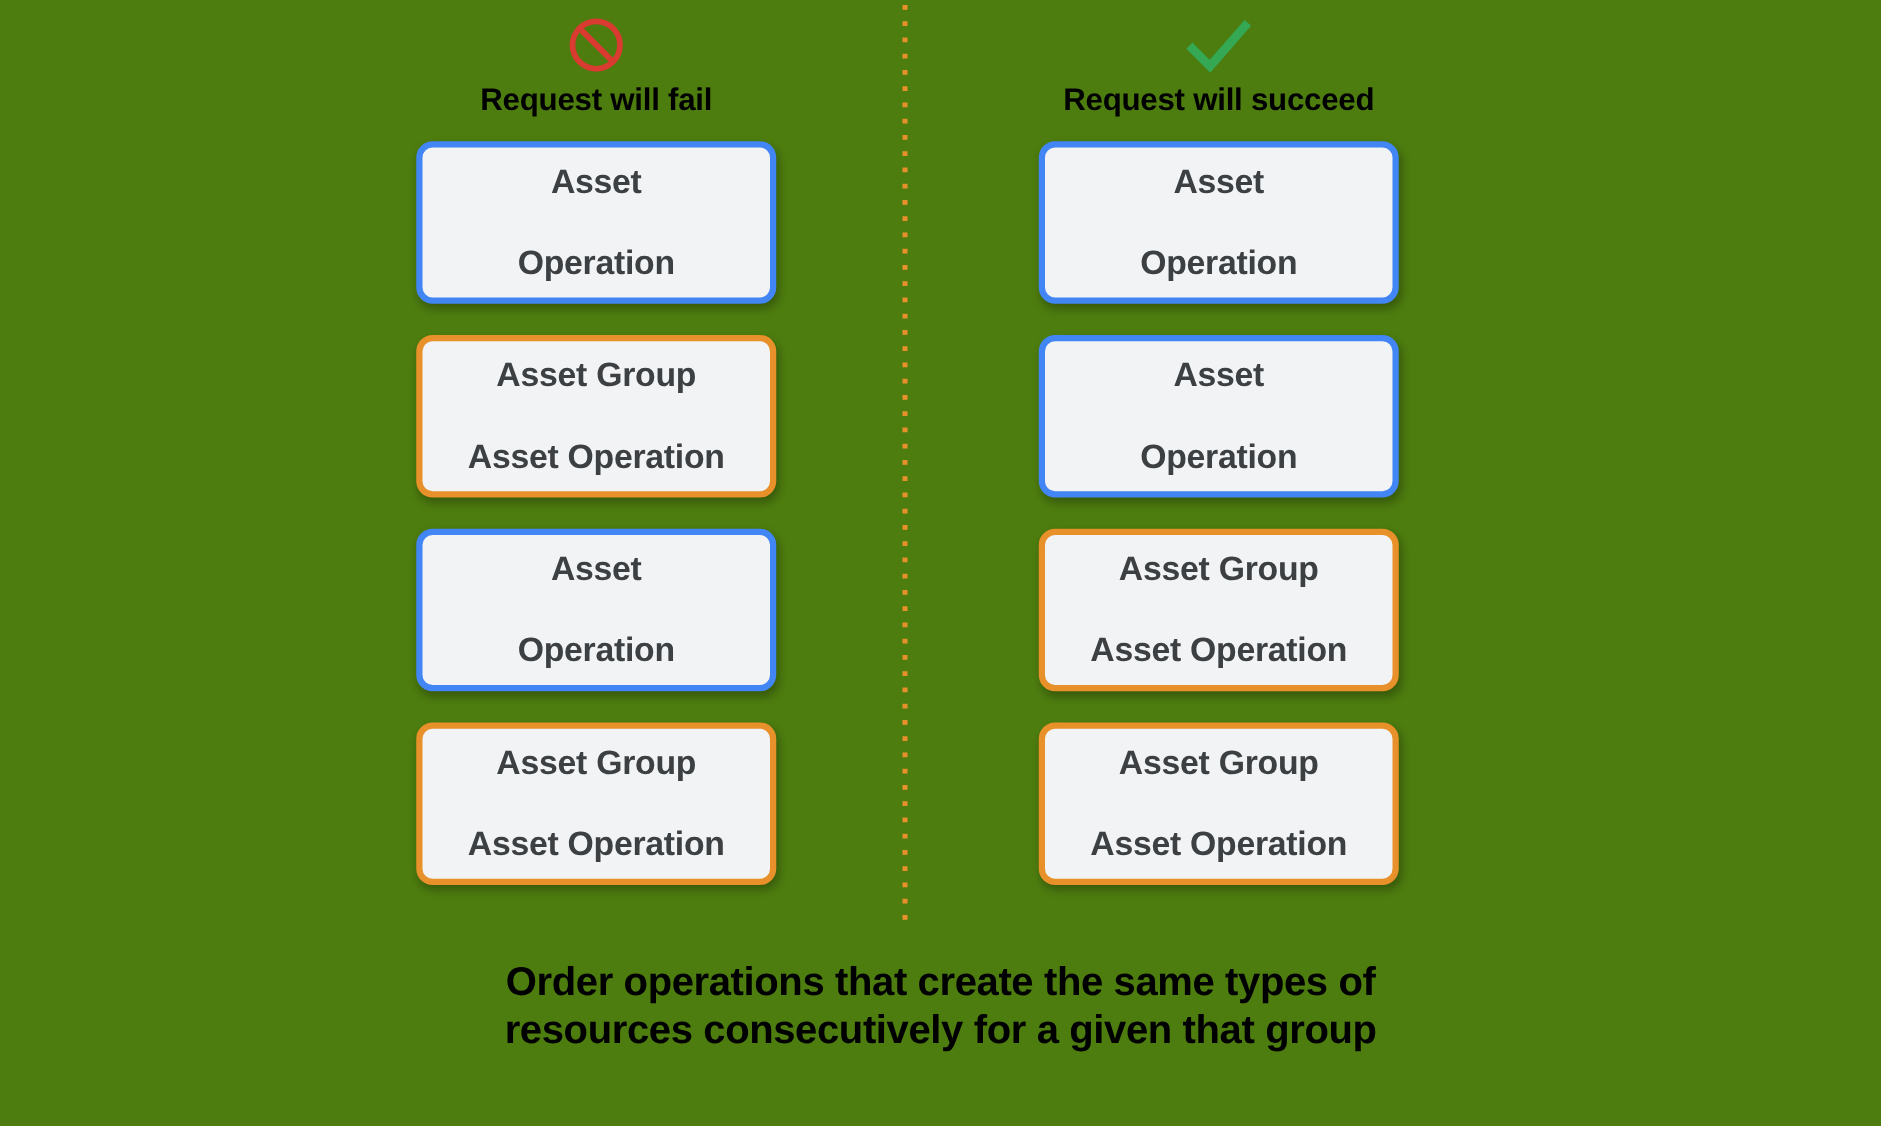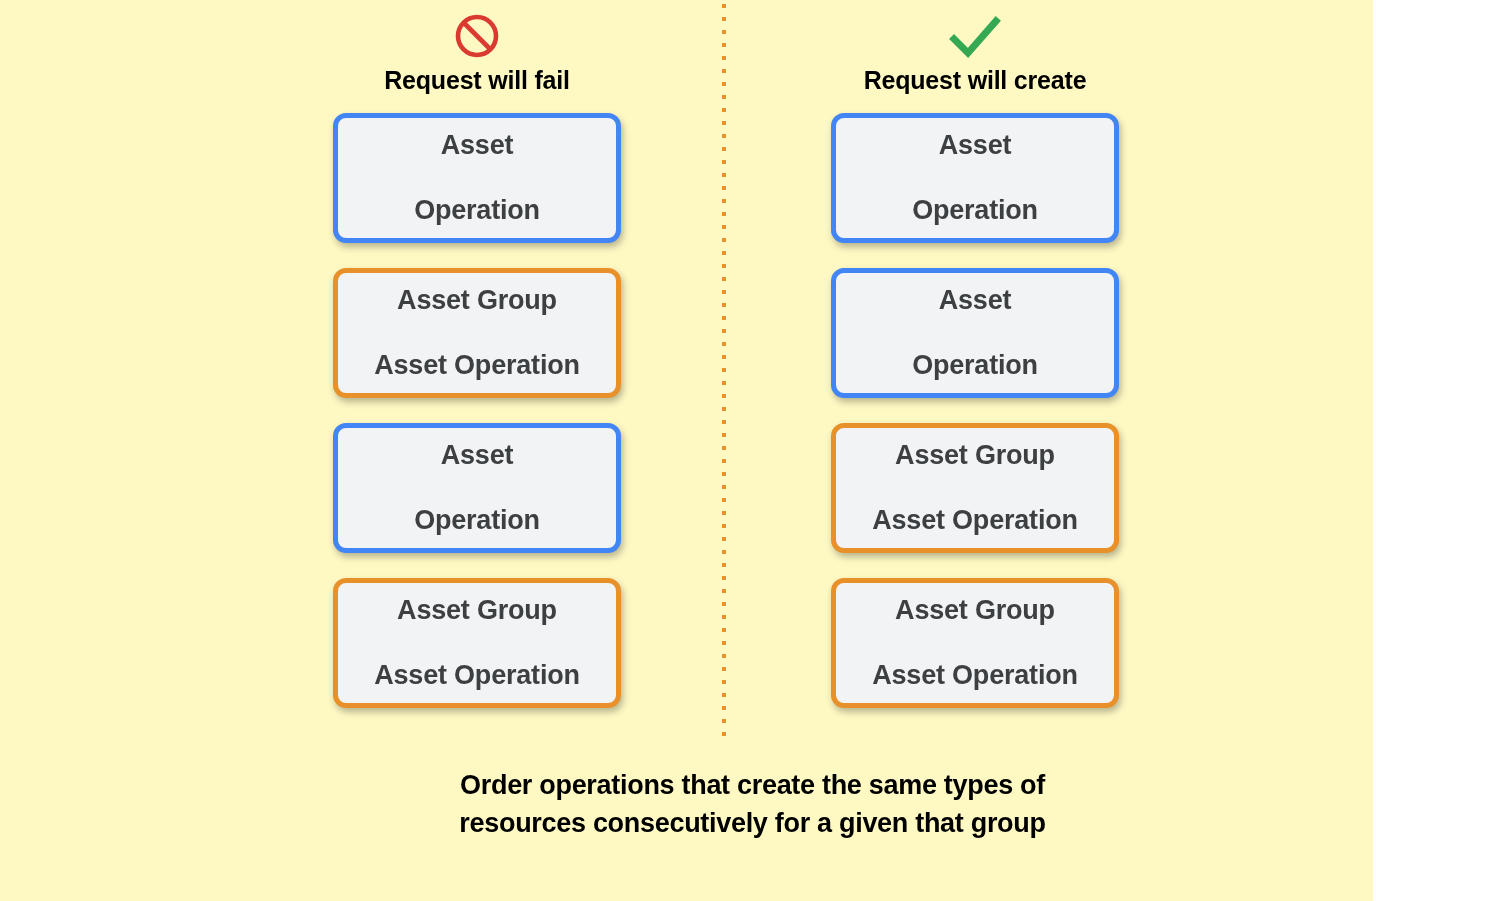--- a/index.html
+++ b/index.html
@@ -12,9 +12,9 @@
   }
   #canvas {
     position: relative;
-    width: 1373px;
+    width: 1505px;
     height: 901px;
-    background: #fef9c3;
+    background: #4d7c0f;
     overflow: hidden;
   }
 

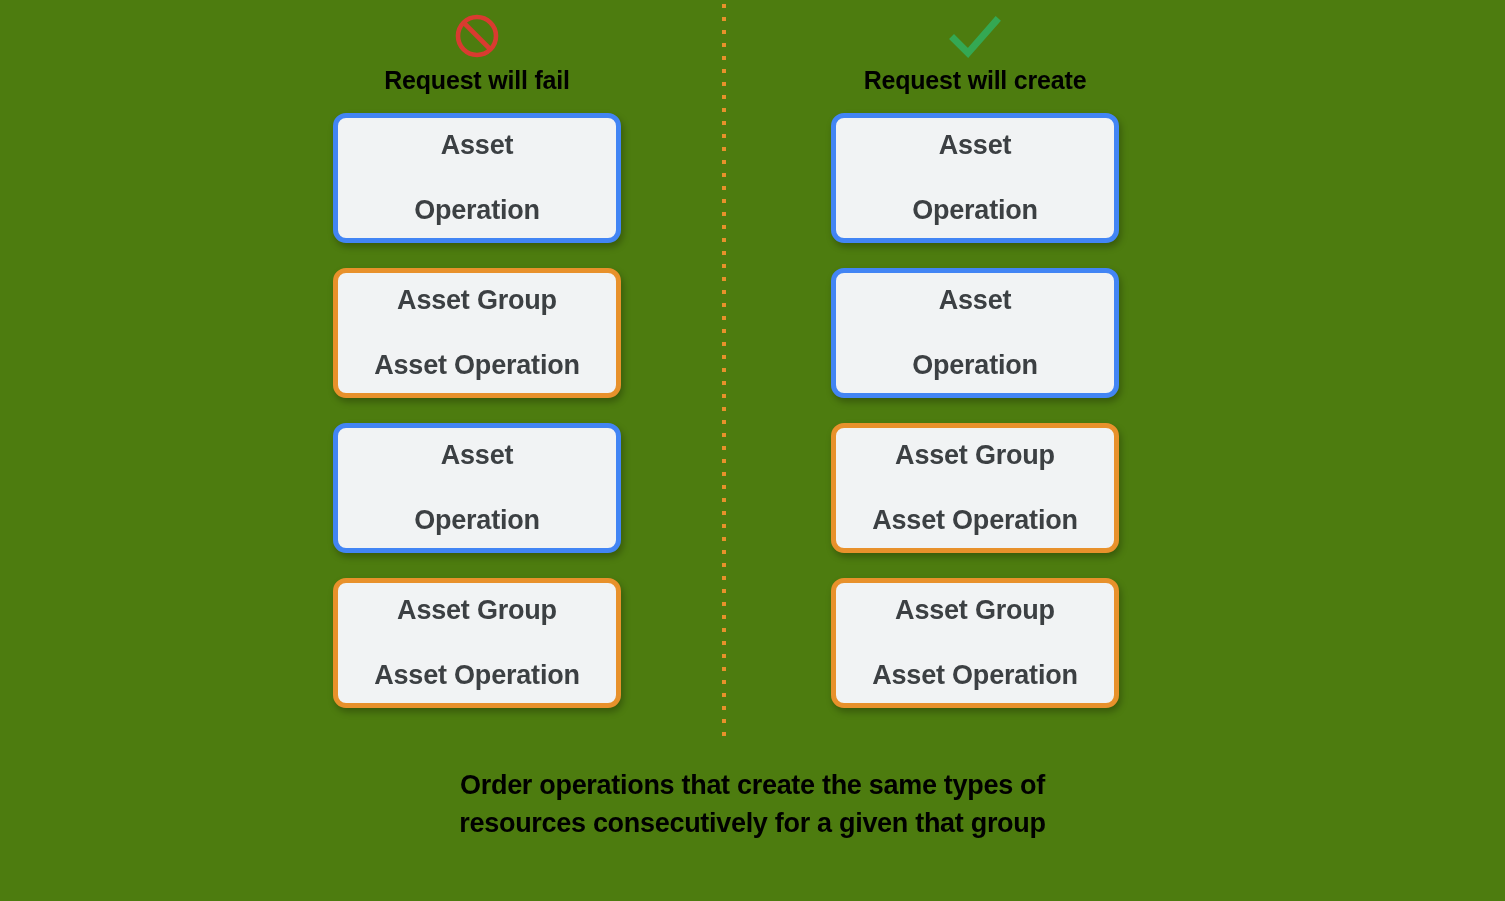--- a/index.html
+++ b/index.html
@@ -171,7 +171,7 @@
           <polyline points="7,27 21,41 49,9" fill="none" stroke="#34A853" stroke-width="7" stroke-linecap="square" stroke-linejoin="miter"></polyline>
         </svg>
       </div>
-      <div class="col-title">Request will create</div>
+      <div class="col-title">Request will succeed</div>
     </div>
 
     <div class="card-stack">

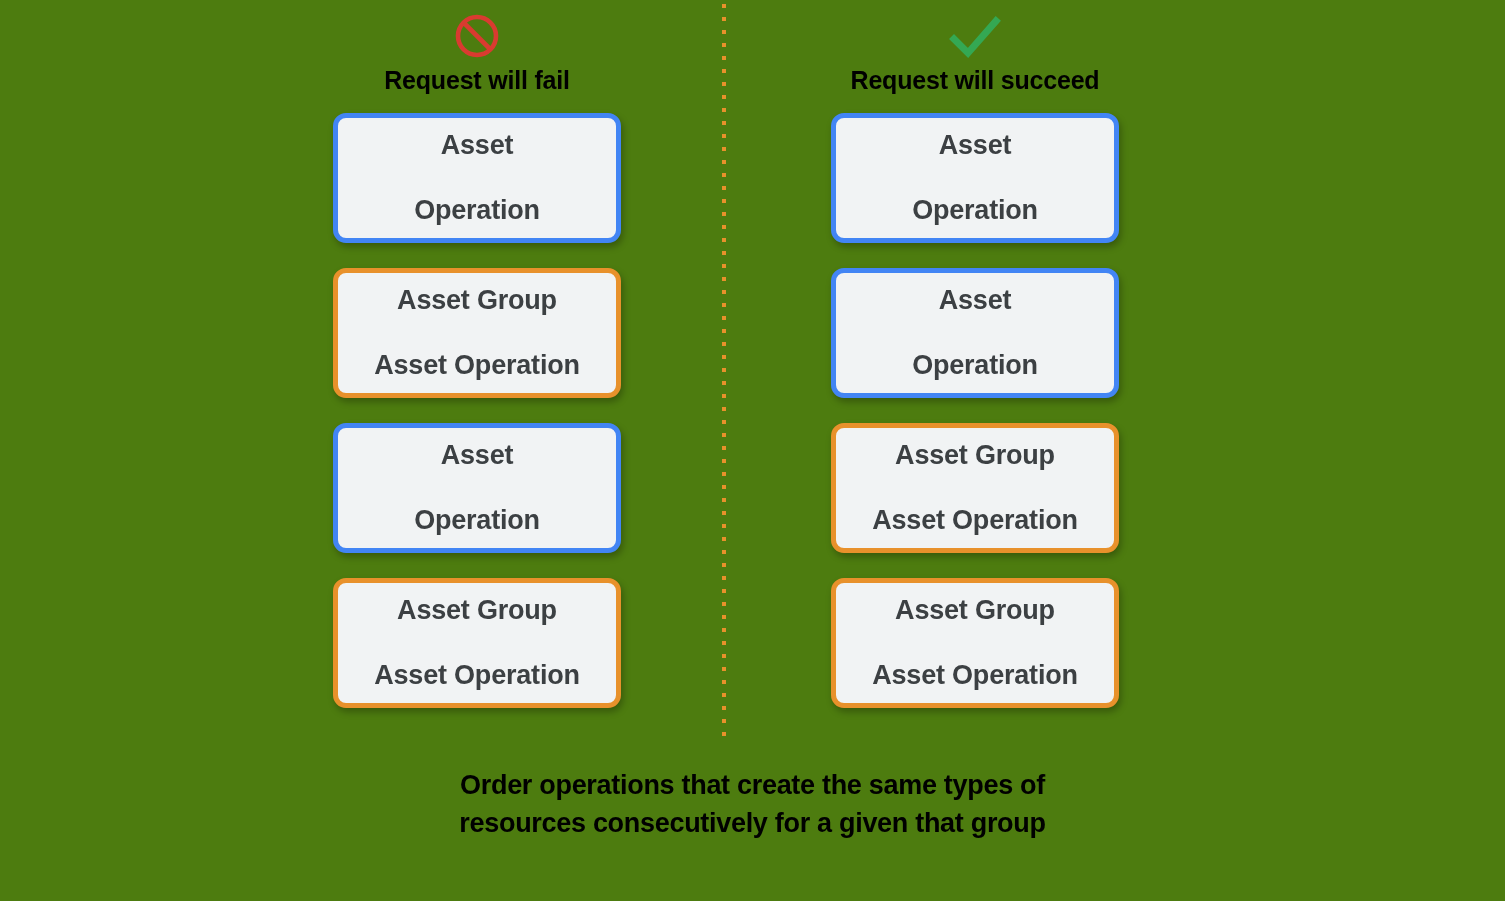--- a/index.html
+++ b/index.html
@@ -111,7 +111,7 @@
     top: 766px;
     width: 1505px;
     text-align: center;
-    font-size: 27px;
+    font-size: 32px;
     font-weight: bold;
     color: #000000;
     line-height: 38px;

